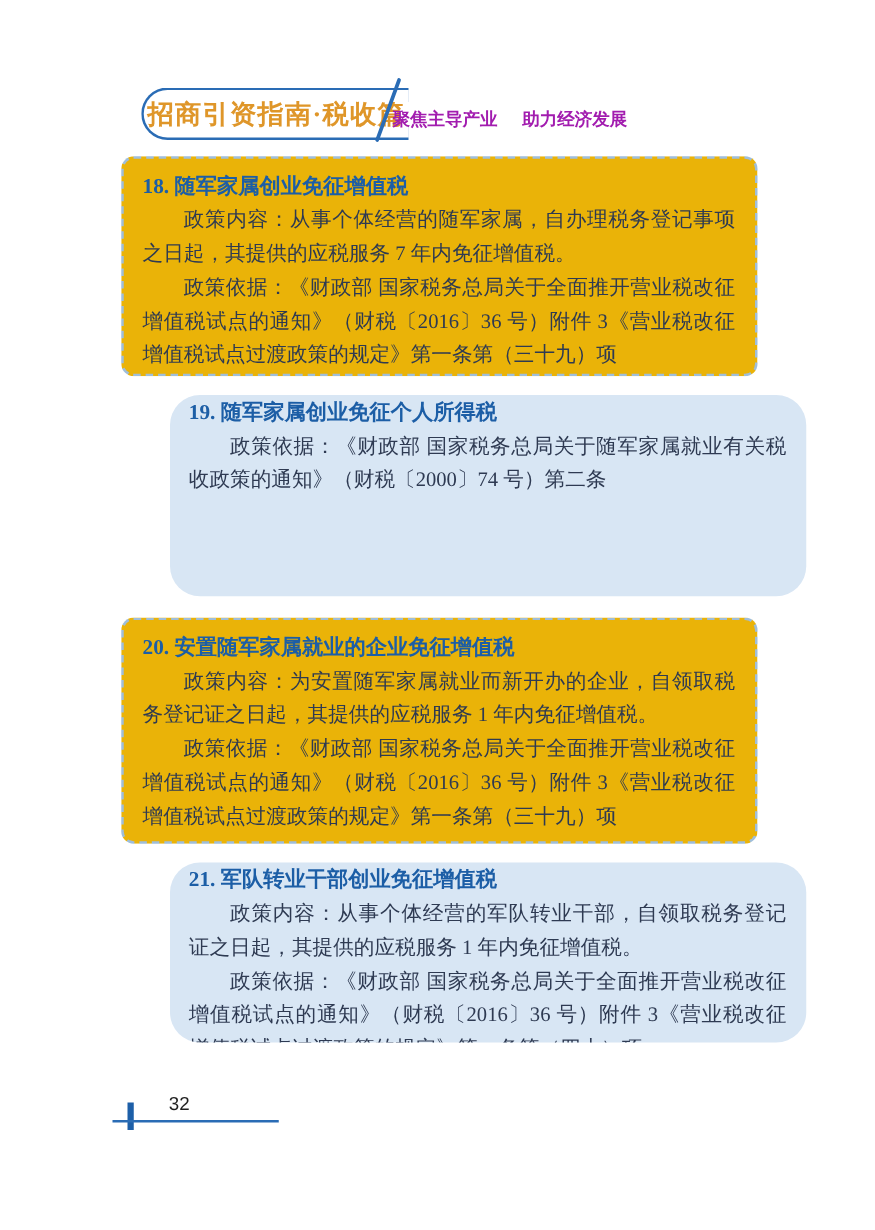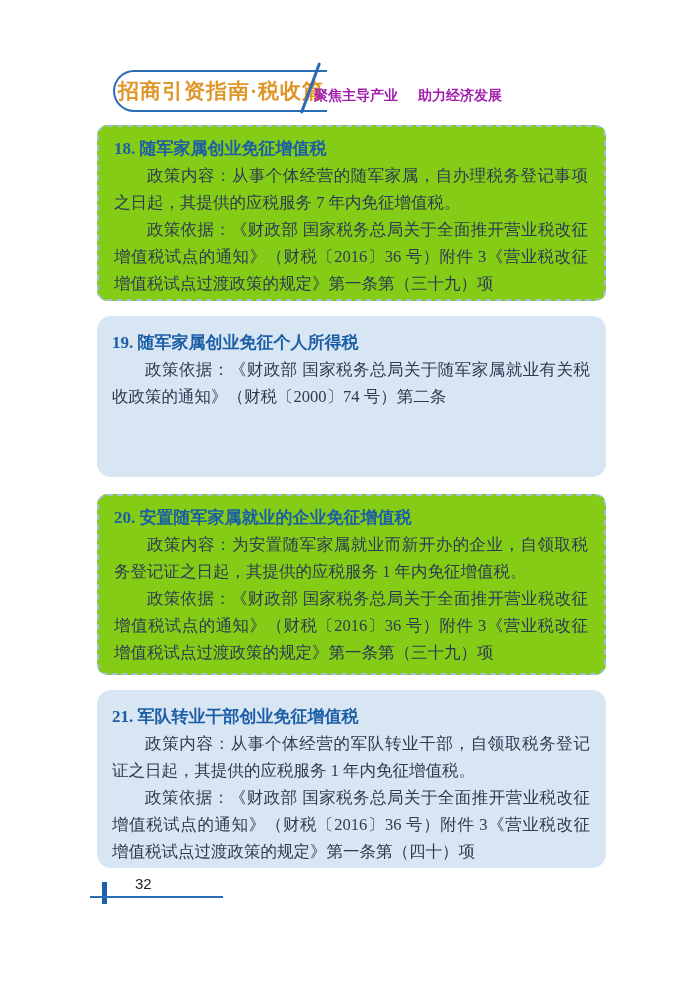--- a/index.html
+++ b/index.html
@@ -44,7 +44,7 @@
   }
   .policy-card p { margin:0; text-indent:2em; }
   .card-dashed {
-    background:#84cc16;
+    background:#eab308;
     border:2px dashed #9fbeda; border-radius:10px;
   }
   .card-filled {

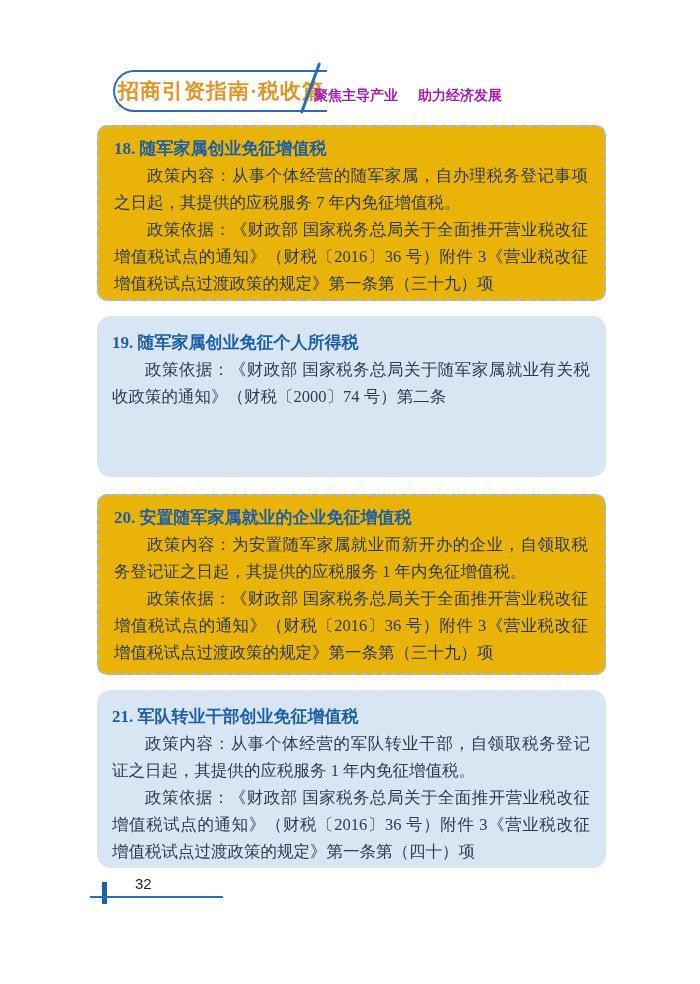--- a/index.html
+++ b/index.html
@@ -48,8 +48,9 @@
     border:2px dashed #9fbeda; border-radius:10px;
   }
   .card-filled {
-    background:#d8e6f4; border:none; border-radius:14px;
-    padding-top:13px;
+    background:#d8e6f4; border:none; border-radius:24px;
+    padding-top:0;
+    margin-left:39px;
   }
   #card-18 { top:125px; height:176px; }
   #card-19 { top:316px; height:161px; }

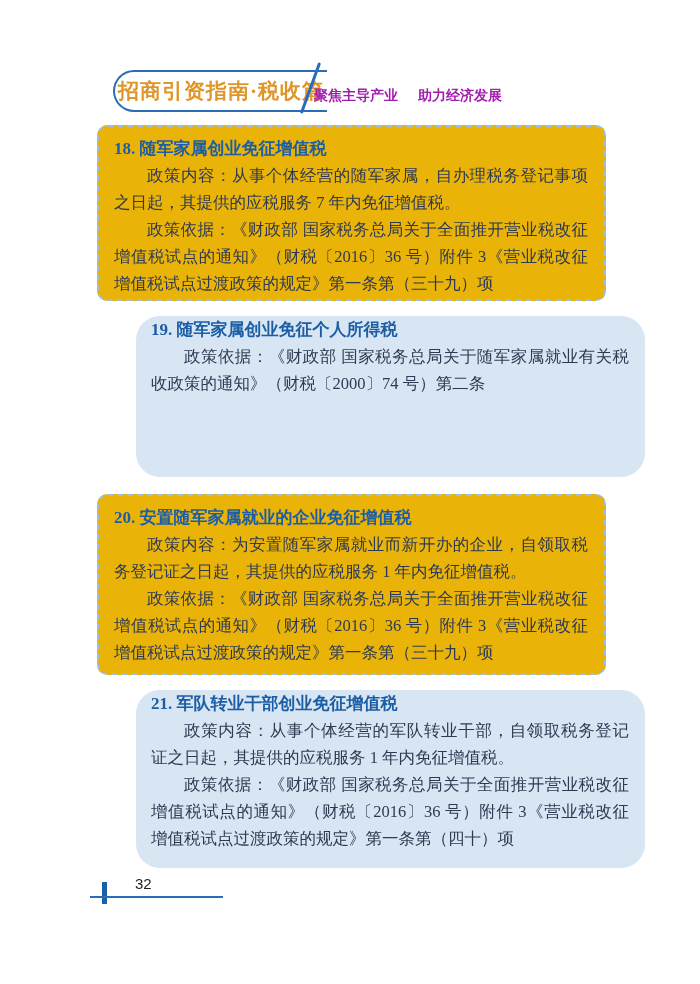--- a/index.html
+++ b/index.html
@@ -55,7 +55,7 @@
   #card-18 { top:125px; height:176px; }
   #card-19 { top:316px; height:161px; }
   #card-20 { top:494px; height:181px; }
-  #card-21 { top:690px; height:178px; }
+  #card-21 { top:690px; height:144px; }
 
   
   .footer-line {

